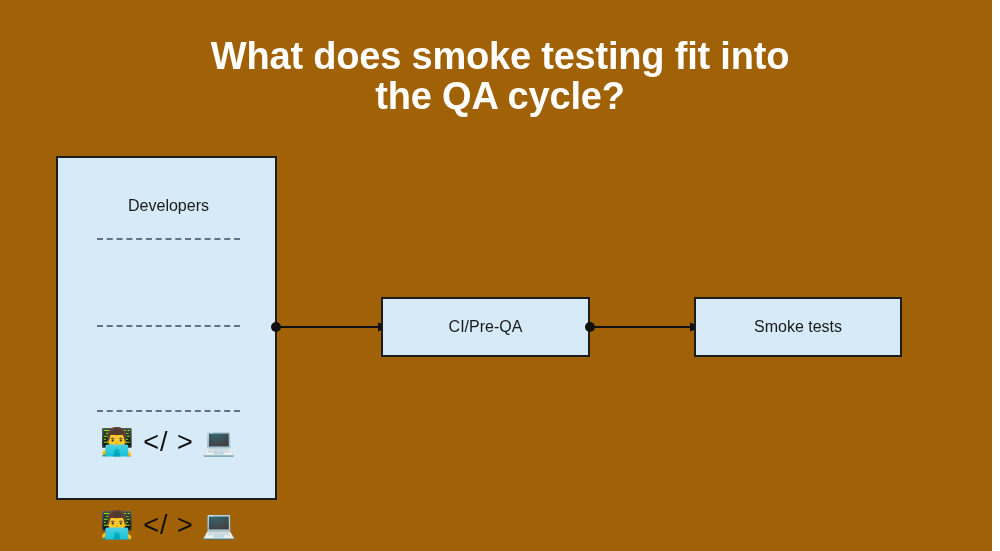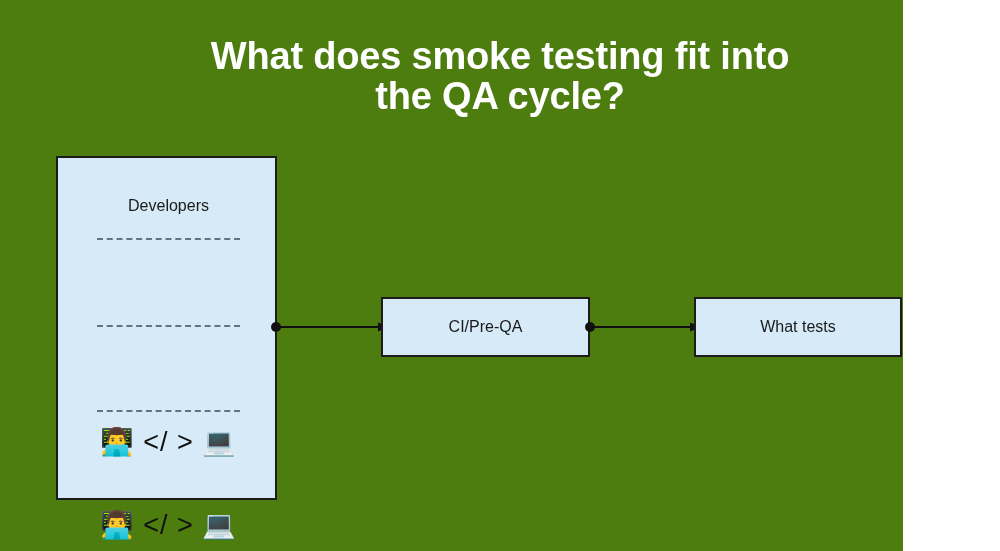--- a/index.html
+++ b/index.html
@@ -14,9 +14,9 @@
   }
   #canvas {
     position: relative;
-    width: 903px;
+    width: 992px;
     height: 551px;
-    background: #4d7c0f;
+    background: #a16207;
   }
 
   

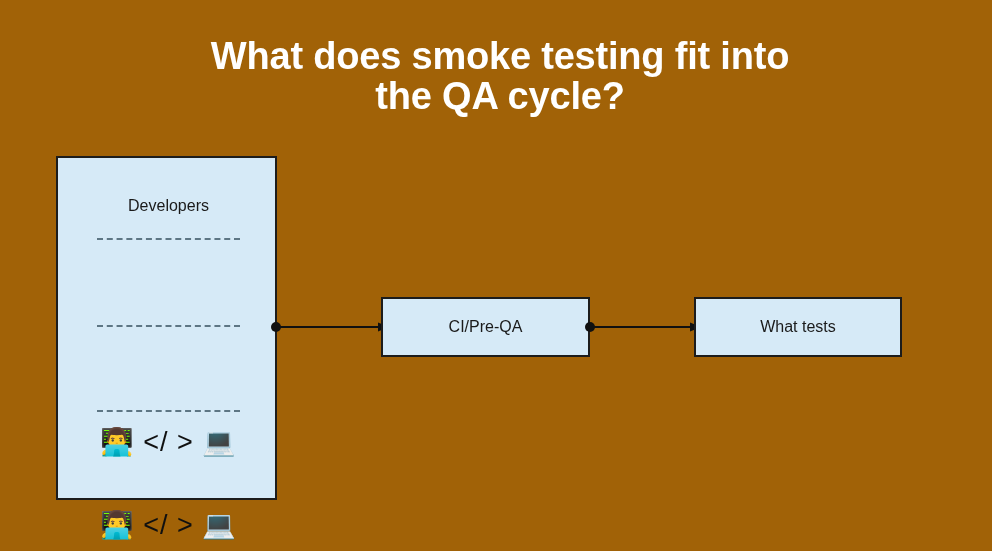--- a/index.html
+++ b/index.html
@@ -183,7 +183,7 @@
   </div>
 
   <div class="dbox" id="smoke-box">
-    <div class="dbox-label">What tests</div>
+    <div class="dbox-label">Smoke tests</div>
   </div>
 
 </div>

